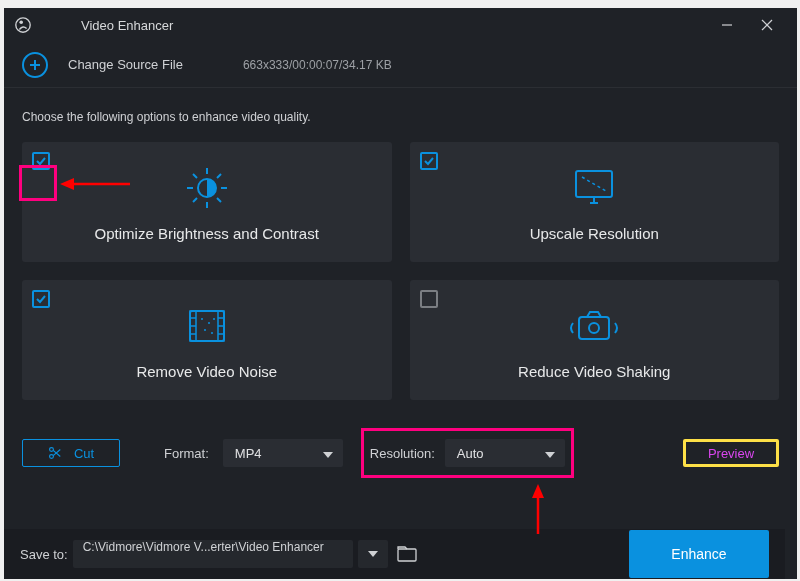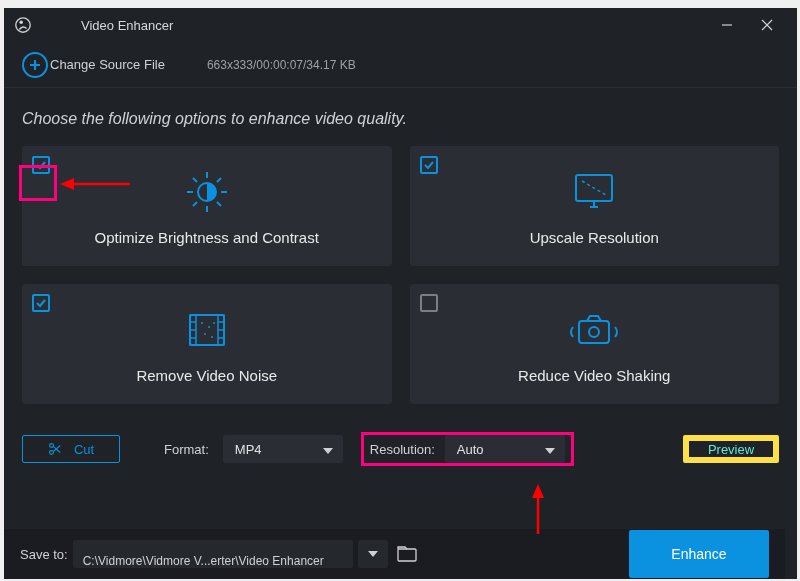--- a/index.html
+++ b/index.html
@@ -11,7 +11,7 @@
   .title-spacer { flex: 1; }
   .winbtn { width: 40px; height: 34px; display: flex; align-items: center; justify-content: center; color: #cfd1d4; }
   .winbtn svg { width: 12px; height: 12px; }
-  .toolbar { height: 46px; display: flex; align-items: center; padding: 0 18px; gap: 2px; border-bottom: 1px solid #2b2e33; }
+  .toolbar { height: 46px; display: flex; align-items: center; padding: 0 18px; gap: 20px; border-bottom: 1px solid #2b2e33; }
   .plus-btn { width: 26px; height: 26px; border: 2px solid #0a91df; border-radius: 50%; display: flex; align-items: center; justify-content: center; color: #0a91df; }
   .change-src { font-size: 13px; color: #cfd1d4; margin-right: 40px; }
   .path-text { font-size: 12px; color: #9da0a5; margin-right: 30px; }

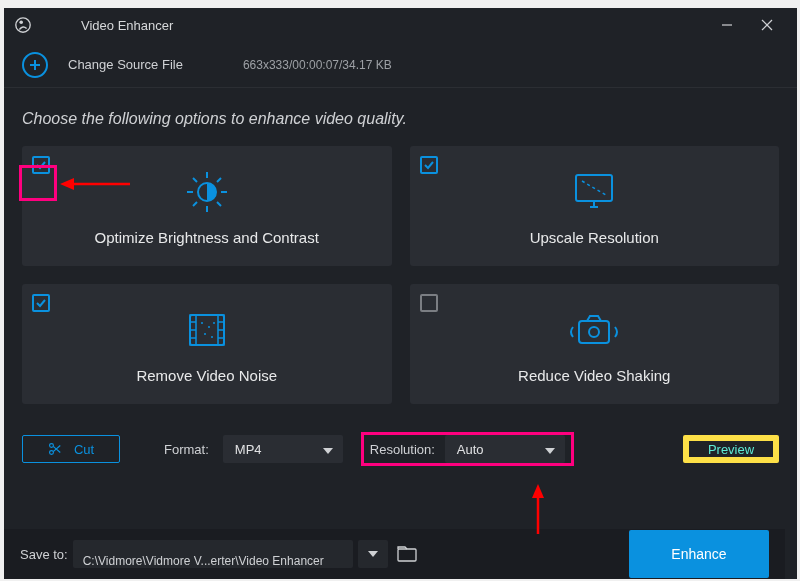--- a/index.html
+++ b/index.html
@@ -16,7 +16,7 @@
   .change-src { font-size: 13px; color: #cfd1d4; margin-right: 40px; }
   .path-text { font-size: 12px; color: #9da0a5; margin-right: 30px; }
   .meta-text { font-size: 12px; color: #9da0a5; }
-  .instruction { padding: 22px 18px 18px 18px; font-size: 16px; color: #cfd1d4; font-style: italic; }
+  .instruction { padding: 22px 18px 18px 18px; font-size: 12px; color: #cfd1d4; }
   .cards { padding: 0 18px; display: grid; grid-template-columns: 1fr 1fr; grid-template-rows: 1fr 1fr; gap: 18px; }
   .card { background: #2a2d33; border-radius: 3px; height: 120px; position: relative; display: flex; flex-direction: column; align-items: center; justify-content: center; }
   .card .chk { position: absolute; left: 10px; top: 10px; width: 18px; height: 18px; border: 2px solid #0a91df; border-radius: 2px; display: flex; align-items: center; justify-content: center; }

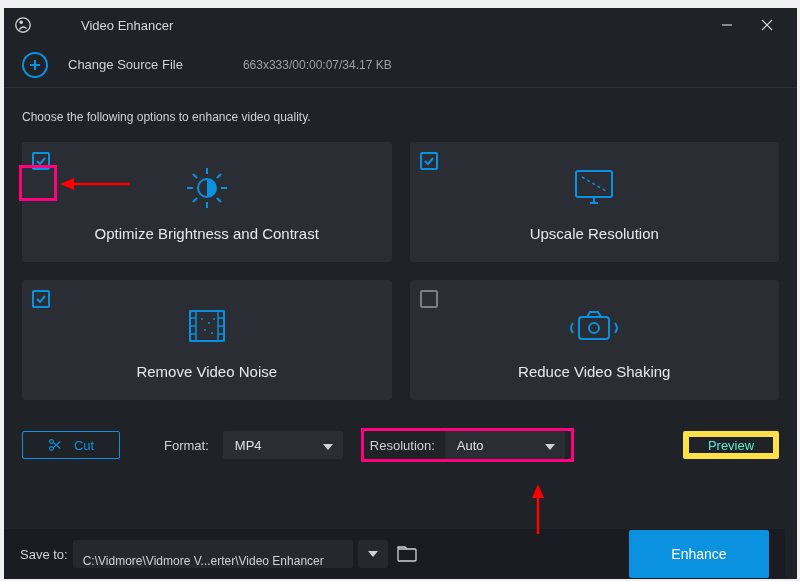--- a/index.html
+++ b/index.html
@@ -33,7 +33,7 @@
   .select-box { background: #2a2d33; height: 28px; display: flex; align-items: center; padding: 0 10px 0 12px; gap: 10px; font-size: 13px; color: #e0e1e3; border-radius: 2px; }
   .caret { margin-left: auto; }
   .preview-btn { margin-left: auto; border: 6px solid #fde047; border-radius: 2px; height: 28px; width: 96px; display: flex; align-items: center; justify-content: center; color: #5eead4; font-size: 13px; }
-  .res-wrap { display: flex; align-items: center; gap: 10px; border: 3px solid #ff007f; padding: 0 6px; margin-left: 4px; }
+  .res-wrap { display: flex; align-items: center; gap: 10px; border: 3px solid #ff007f; padding: 8px 6px; margin-left: 4px; }
   .save-bar { position: absolute; bottom: 0; left: 0; right: 12px; height: 50px; background: #1a1c21; display: flex; align-items: center; padding: 0 16px; gap: 5px; }
   .save-lbl { font-size: 13px; color: #cfd1d4; }
   .save-path { background: #25282d; height: 28px; flex: 0 0 280px; display: flex; align-items: flex-end; padding: 0 10px; font-size: 12px; color: #cfd1d4; border-radius: 2px; }

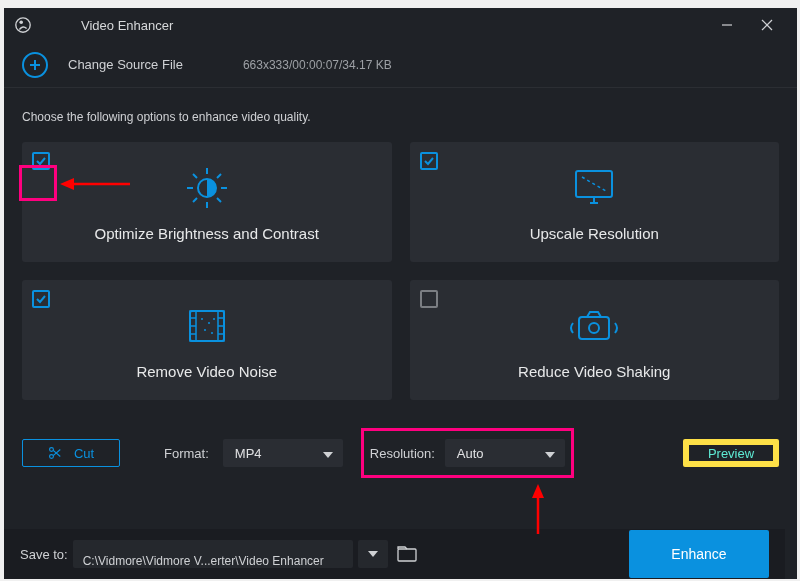--- a/index.html
+++ b/index.html
@@ -32,7 +32,7 @@
   .lbl { font-size: 13px; color: #cfd1d4; }
   .select-box { background: #2a2d33; height: 28px; display: flex; align-items: center; padding: 0 10px 0 12px; gap: 10px; font-size: 13px; color: #e0e1e3; border-radius: 2px; }
   .caret { margin-left: auto; }
-  .preview-btn { margin-left: auto; border: 6px solid #fde047; border-radius: 2px; height: 28px; width: 96px; display: flex; align-items: center; justify-content: center; color: #5eead4; font-size: 13px; }
+  .preview-btn { margin-left: auto; border: 3px solid #fde047; border-radius: 2px; height: 28px; width: 96px; display: flex; align-items: center; justify-content: center; color: #d946ef; font-size: 13px; }
   .res-wrap { display: flex; align-items: center; gap: 10px; border: 3px solid #ff007f; padding: 8px 6px; margin-left: 4px; }
   .save-bar { position: absolute; bottom: 0; left: 0; right: 12px; height: 50px; background: #1a1c21; display: flex; align-items: center; padding: 0 16px; gap: 5px; }
   .save-lbl { font-size: 13px; color: #cfd1d4; }

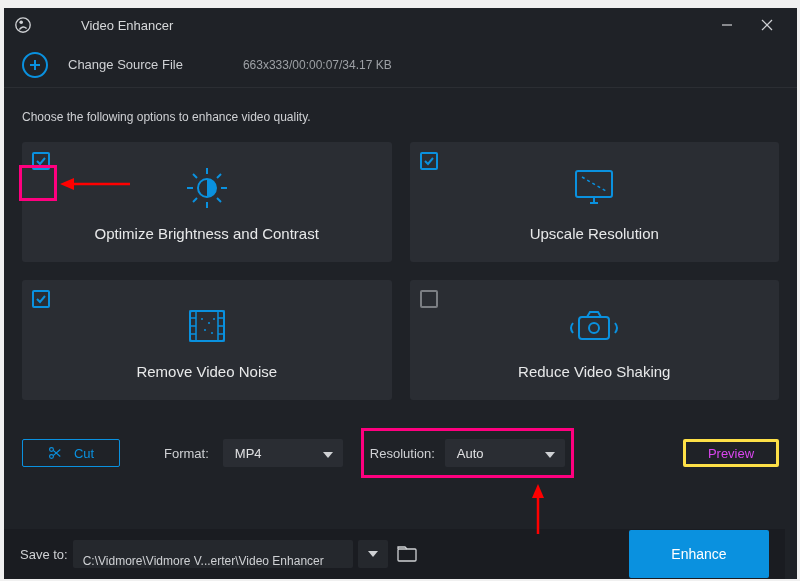--- a/index.html
+++ b/index.html
@@ -36,7 +36,7 @@
   .res-wrap { display: flex; align-items: center; gap: 10px; border: 3px solid #ff007f; padding: 8px 6px; margin-left: 4px; }
   .save-bar { position: absolute; bottom: 0; left: 0; right: 12px; height: 50px; background: #1a1c21; display: flex; align-items: center; padding: 0 16px; gap: 5px; }
   .save-lbl { font-size: 13px; color: #cfd1d4; }
-  .save-path { background: #25282d; height: 28px; flex: 0 0 280px; display: flex; align-items: flex-end; padding: 0 10px; font-size: 12px; color: #cfd1d4; border-radius: 2px; }
+  .save-path { background: #25282d; height: 28px; flex: 0 0 280px; display: flex; align-items: flex-start; padding: 0 10px; font-size: 12px; color: #cfd1d4; border-radius: 2px; }
   .save-drop { background: #25282d; height: 28px; width: 30px; display: flex; align-items: center; justify-content: center; border-radius: 2px; }
   .folder-btn { width: 28px; height: 28px; display: flex; align-items: center; justify-content: center; color: #cfd1d4; }
   .enhance-btn { margin-left: auto; background: #0a91df; color: #fff; height: 48px; width: 140px; display: flex; align-items: center; justify-content: center; font-size: 14px; border-radius: 2px; }

